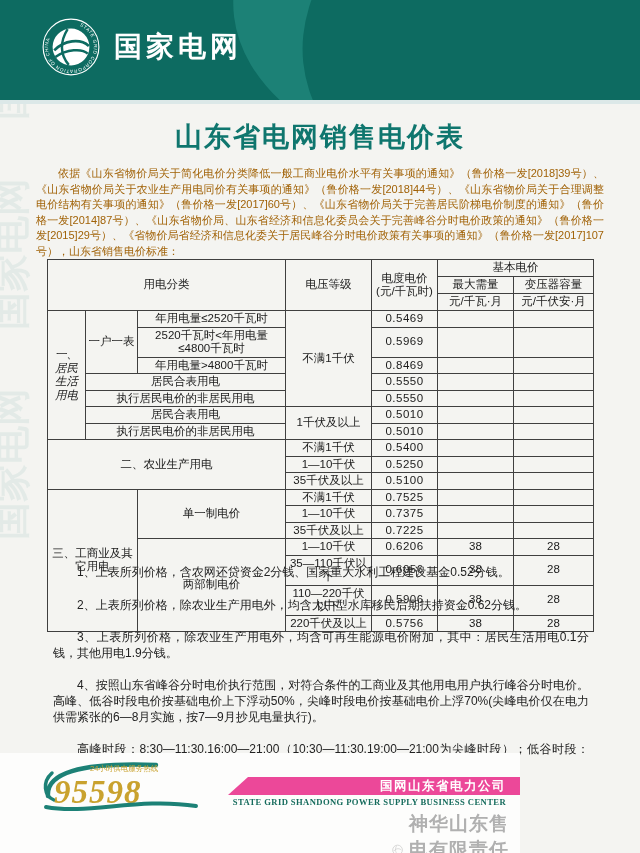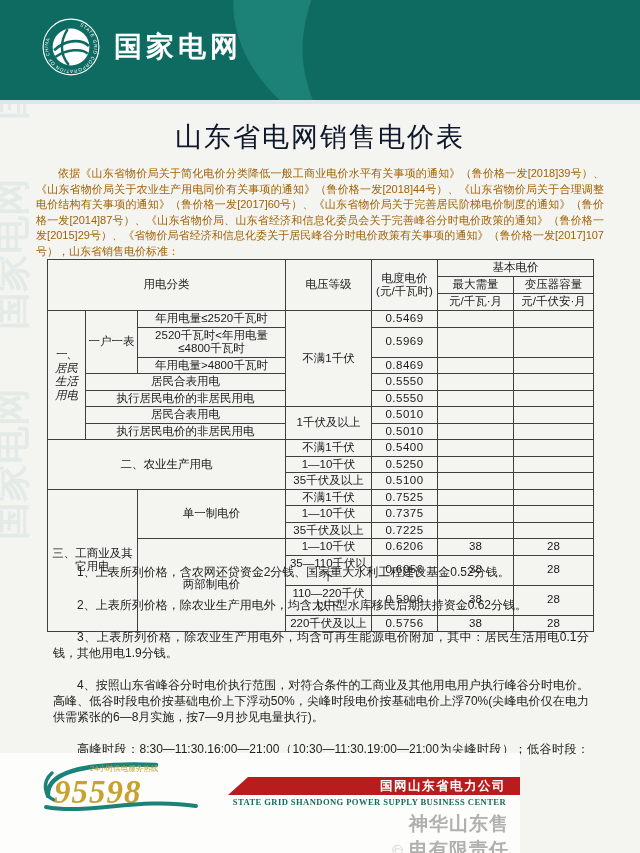--- a/index.html
+++ b/index.html
@@ -24,7 +24,7 @@
   .bgwm{position:absolute;z-index:0;color:#157a6e;opacity:0.07;font-weight:bold;font-size:38px;white-space:nowrap;pointer-events:none;}
 
   
-  .title{position:absolute;left:0;top:119px;width:640px;text-align:center;font-size:27px;font-weight:normal;color:#0f172a;letter-spacing:2px;z-index:1;}
+  .title{position:absolute;left:0;top:119px;width:640px;text-align:center;font-size:27px;font-weight:bold;color:#0f766e;letter-spacing:2px;z-index:1;}
   .intro{position:absolute;left:36px;top:166px;width:568px;font-size:11px;line-height:15.5px;color:#a16207;text-align:justify;text-indent:2em;z-index:1;}
 
   

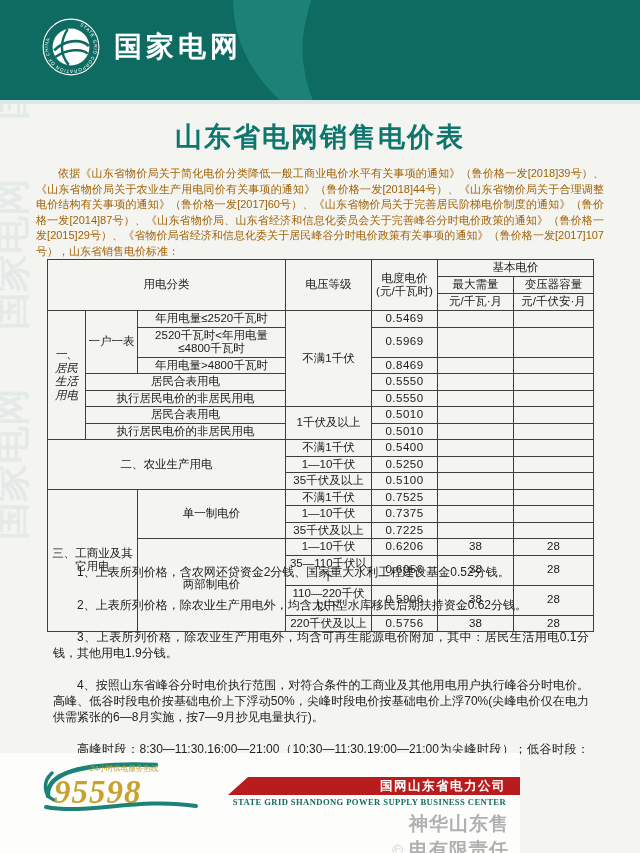--- a/index.html
+++ b/index.html
@@ -43,7 +43,7 @@
   
   .footer{position:absolute;left:0;top:753px;width:520px;height:100px;background:#fdfdfc;z-index:1;}
   .hotline{position:absolute;left:38px;top:3px;}
-  .ribbon{position:absolute;right:0;top:24px;width:292px;height:18px;background:#b91c1c;clip-path:polygon(20px 0,100% 0,100% 100%,0 100%);color:#fff;font-size:12.5px;font-weight:bold;text-align:right;line-height:18px;padding-right:14px;box-sizing:border-box;letter-spacing:1.5px;}
+  .ribbon{position:absolute;right:0;top:24px;width:292px;height:18px;background:#ec4899;clip-path:polygon(20px 0,100% 0,100% 100%,0 100%);color:#fff;font-size:12.5px;font-weight:bold;text-align:right;line-height:18px;padding-right:14px;box-sizing:border-box;letter-spacing:1.5px;}
   .ribbon-en{position:absolute;right:14px;top:44px;font-family:"Liberation Serif","DejaVu Serif",serif;font-size:8.6px;font-weight:bold;color:#156b5c;letter-spacing:0.4px;}
   .stamp{position:absolute;left:392px;top:58px;display:flex;align-items:center;color:#a3a3a3;}
   .stamp-txt{font-size:19px;letter-spacing:1px;font-weight:600;opacity:0.85;}

